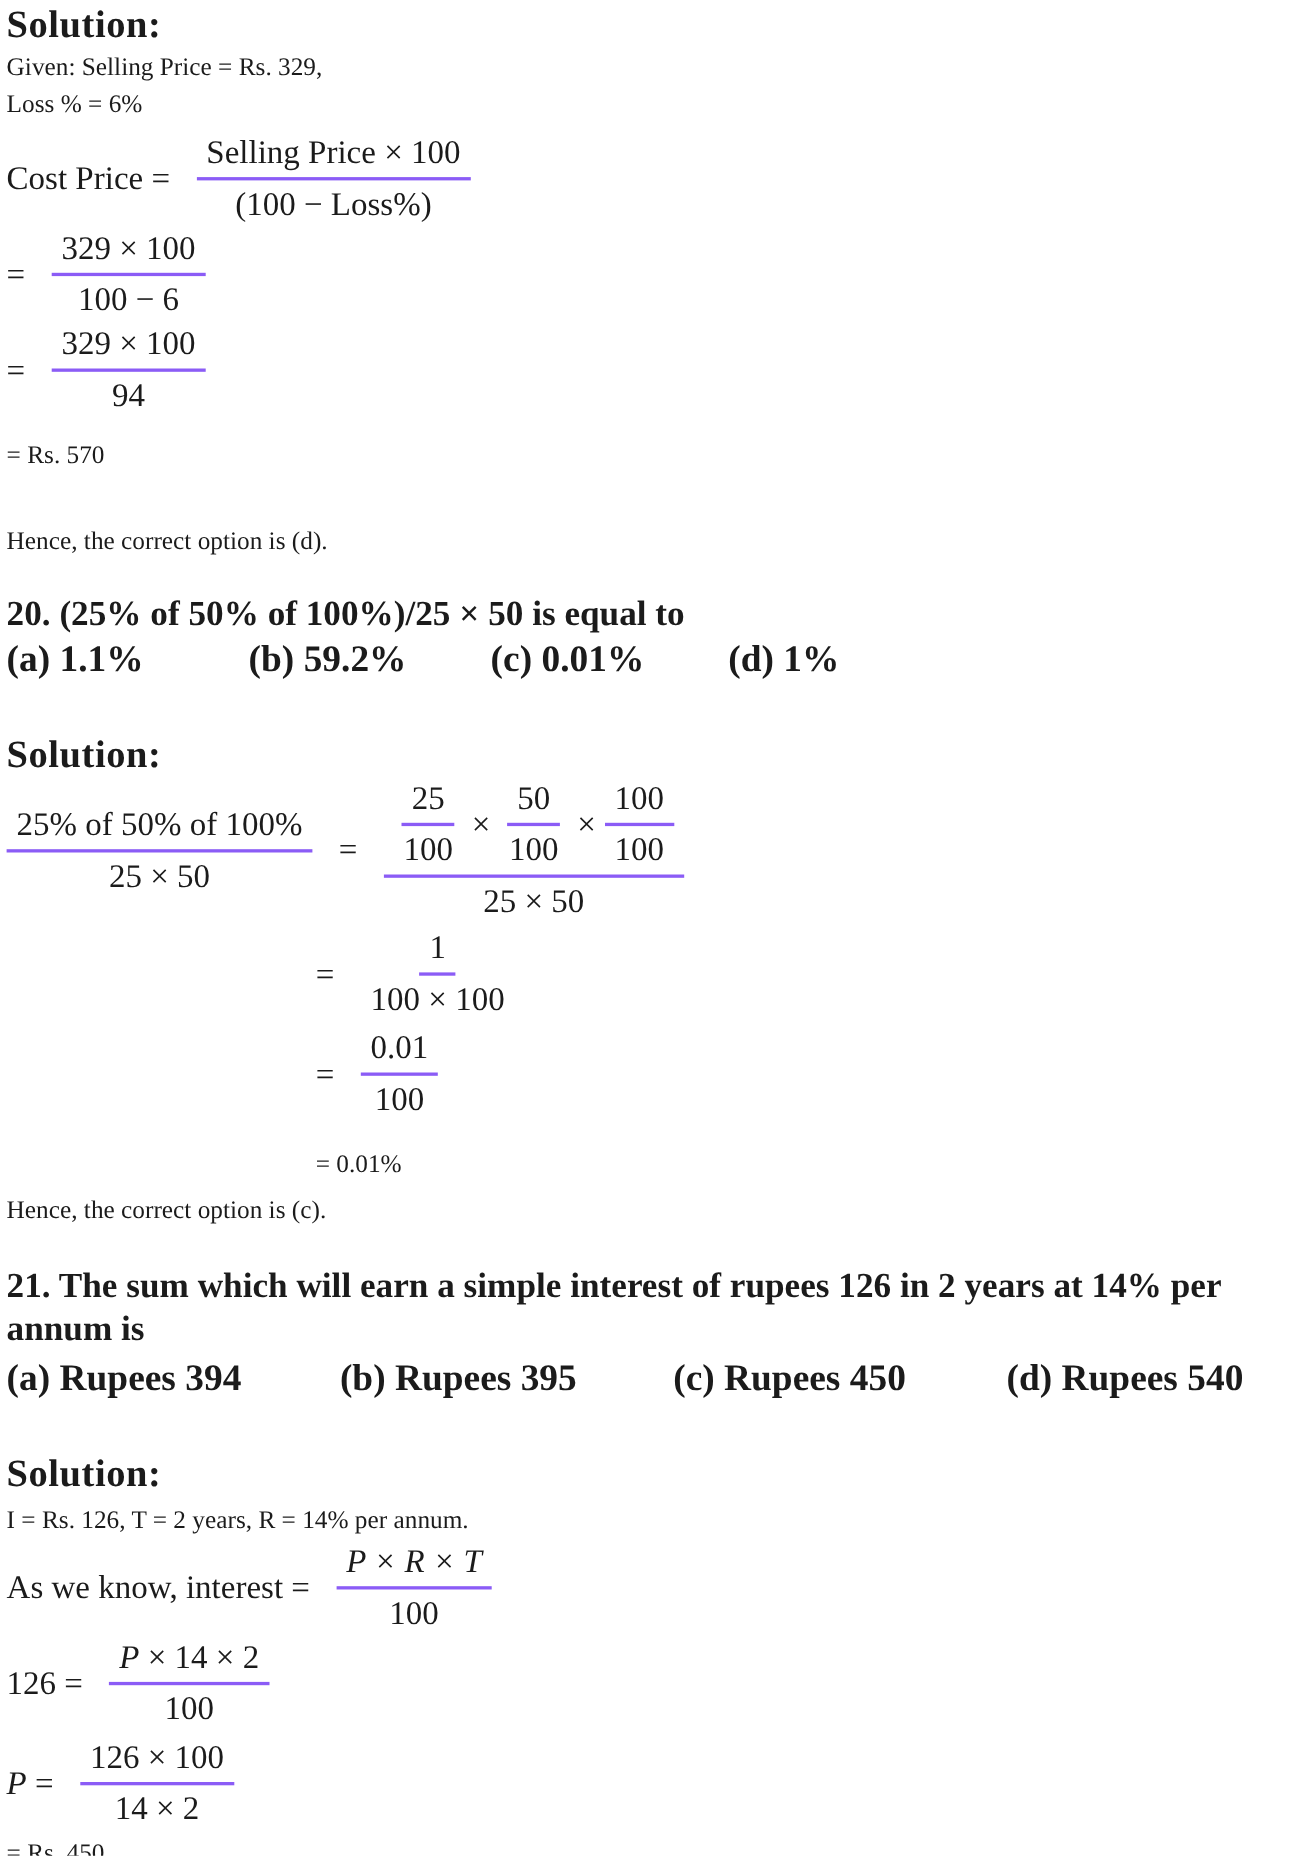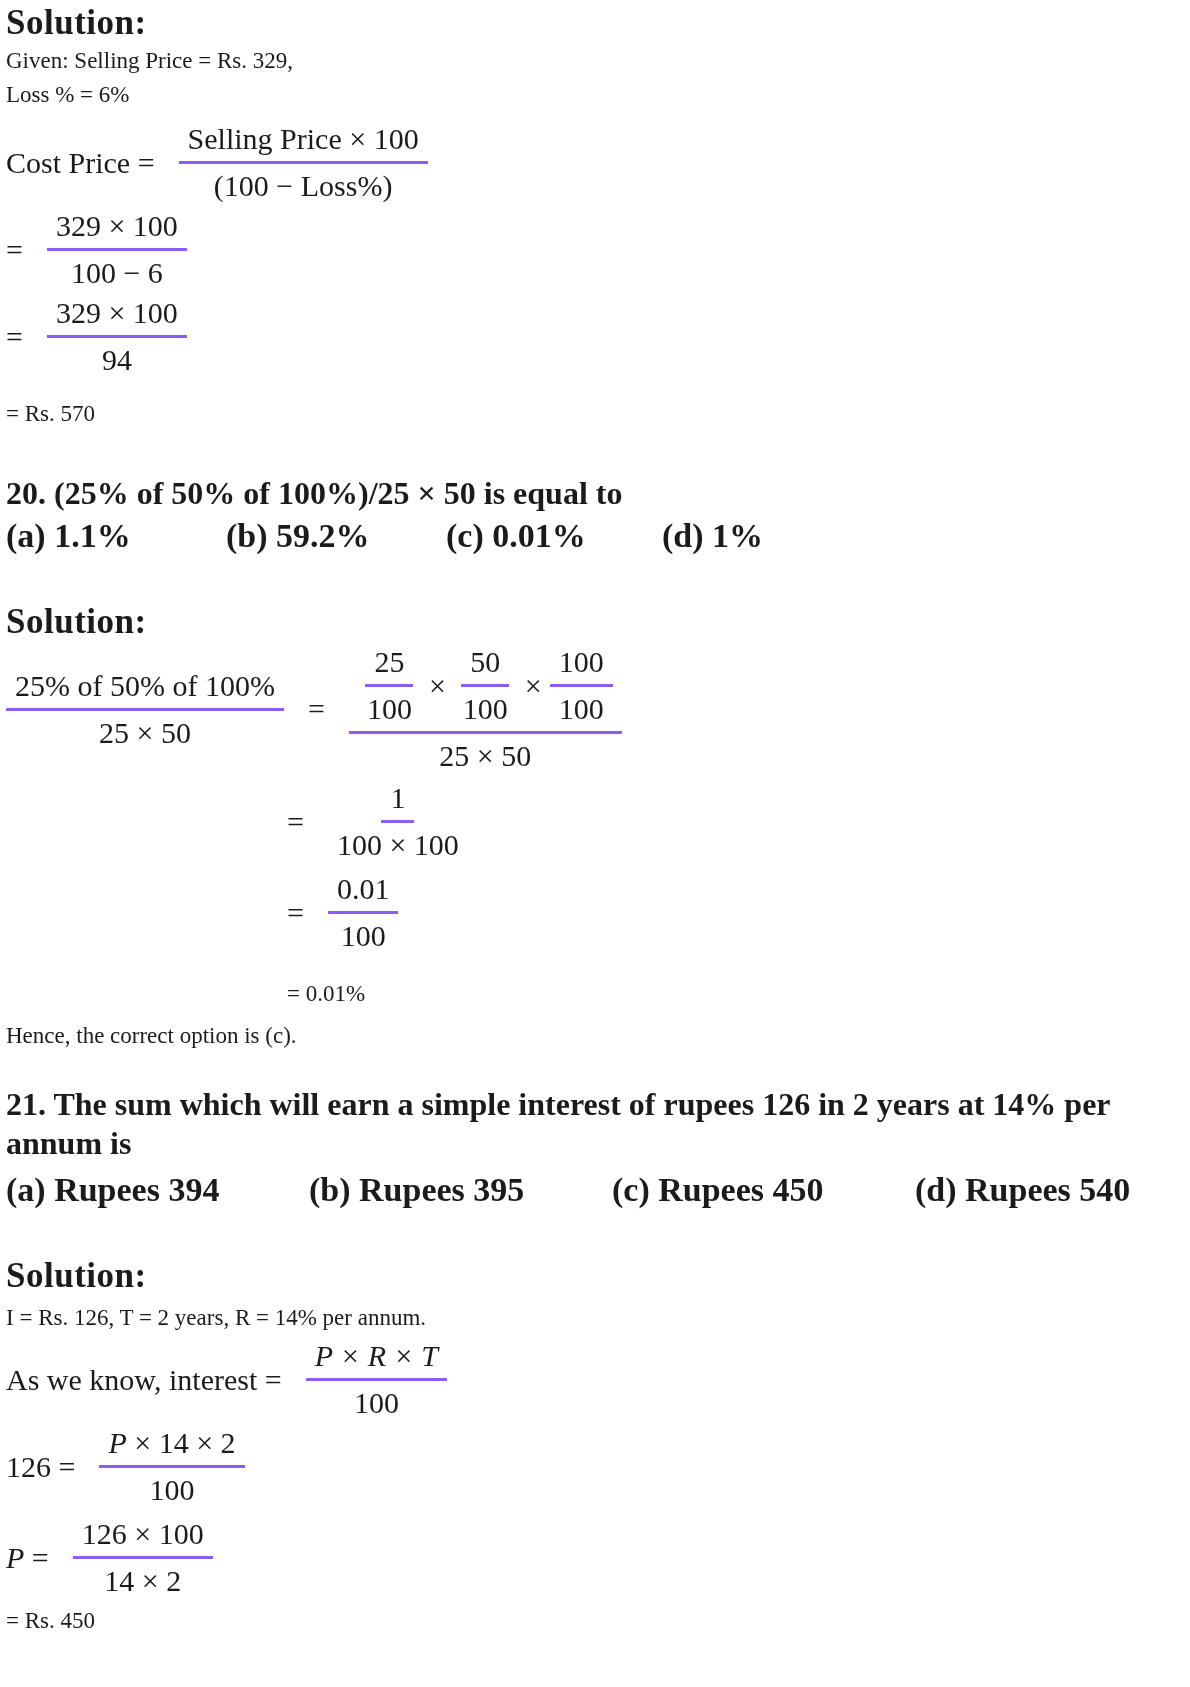--- a/index.html
+++ b/index.html
@@ -84,6 +84,7 @@
     </div>
 
     <p class="body-line mt20">= Rs. 570</p>
+    <p class="body-line mt44">Hence, the correct option is (d).</p>
   </section>
 
   <section>

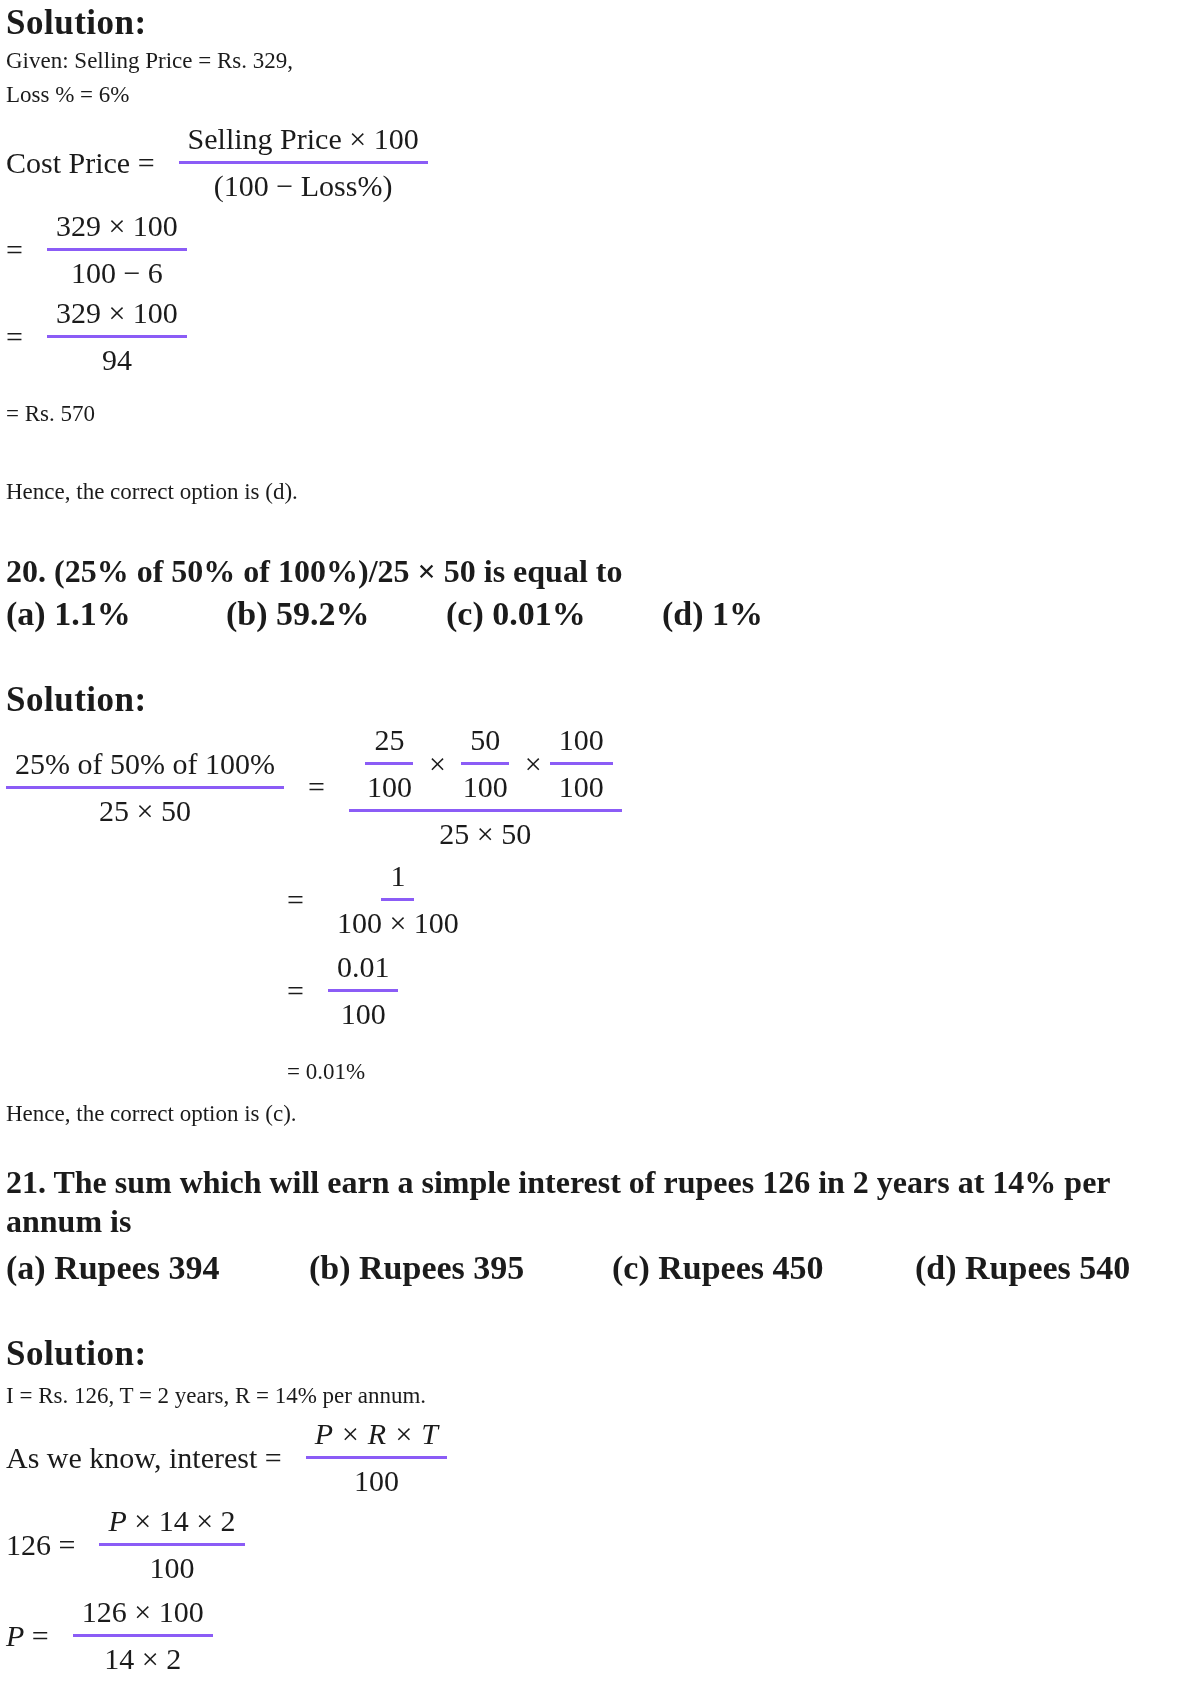--- a/index.html
+++ b/index.html
@@ -37,7 +37,7 @@
   .mt12 { margin-top: 24px; }
   .mt20 { margin-top: 20px; }
   .mt32 { margin-top: 32px; }
-  .mt40 { margin-top: 43px; }
+  .mt40 { margin-top: 29px; }
   .mt44 { margin-top: 44px; }
   .mt50 { margin-top: 50px; }
 

